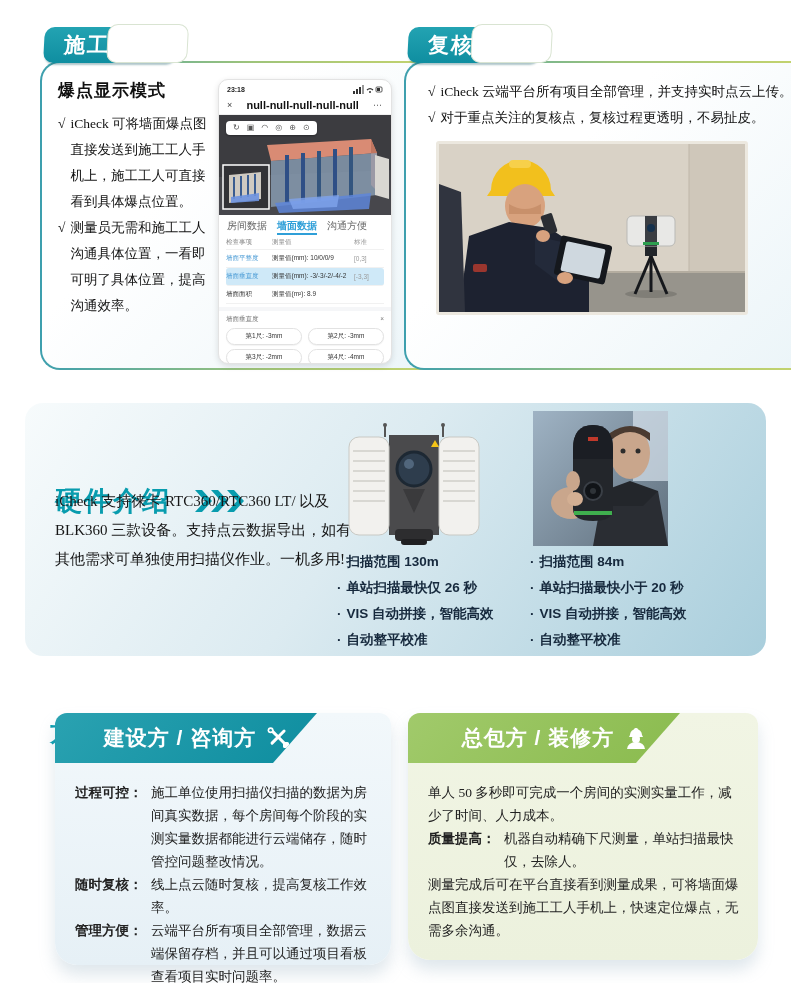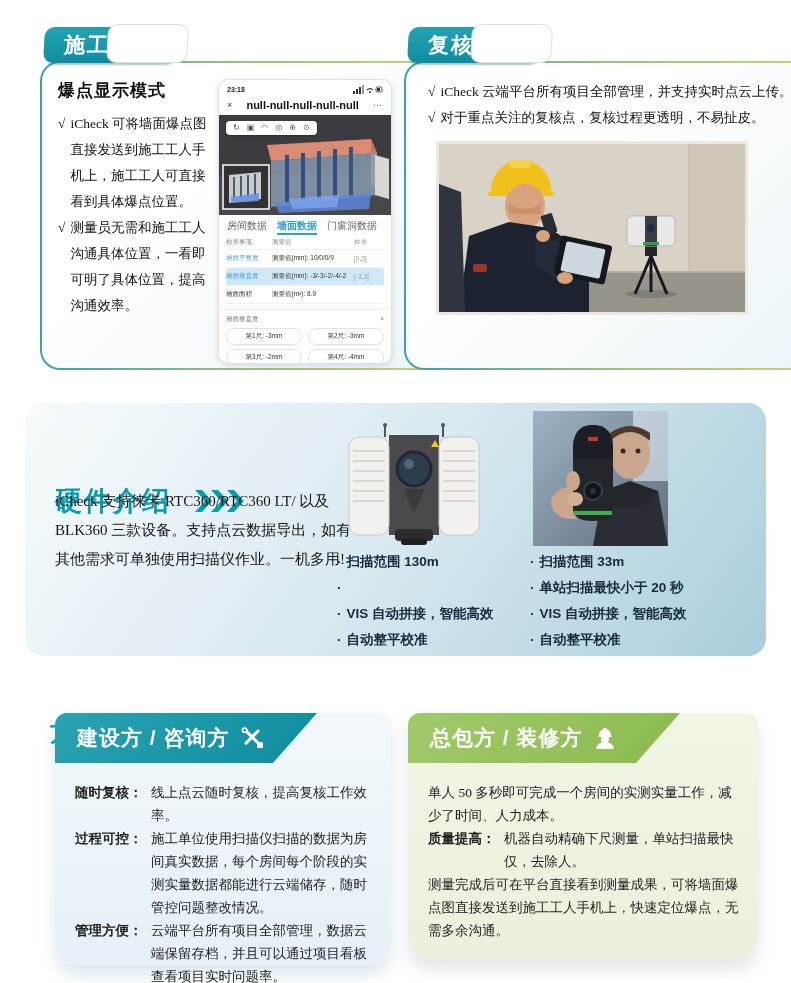--- a/index.html
+++ b/index.html
@@ -196,7 +196,7 @@
       <div class="ph-tabs">
         <span class="ph-tab">房间数据</span>
         <span class="ph-tab active">墙面数据</span>
-        <span class="ph-tab">门窗洞数据</span>
+        <span class="ph-tab">沟通方便</span>
       </div>
       <div class="ph-table">
         <div class="ph-thead">

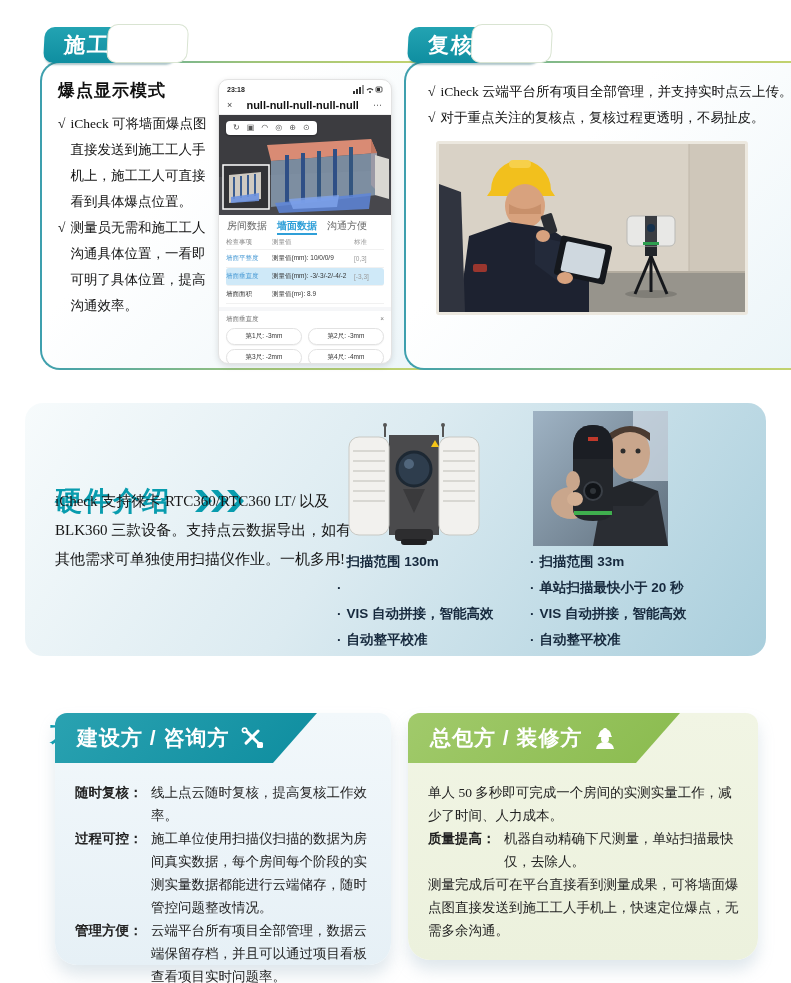--- a/index.html
+++ b/index.html
@@ -385,7 +385,7 @@
   <div class="spec-list" style="left:505px;top:146px;">
     <div class="spec">
         <span class="dot">·</span>
-        <span>扫描范围 33m</span>
+        <span>扫描范围 84m</span>
       </div>
     <div class="spec">
         <span class="dot">·</span>

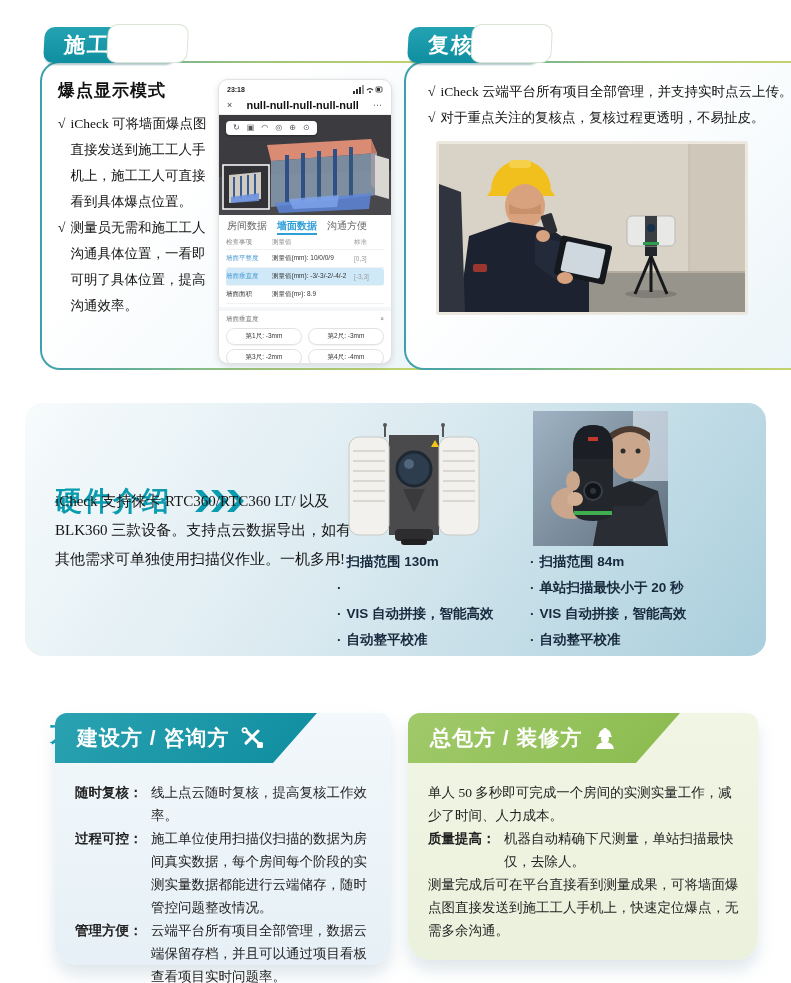--- a/index.html
+++ b/index.html
@@ -343,6 +343,7 @@
       </div>
     <div class="spec">
         <span class="dot">·</span>
+        <span>单站扫描最快仅 26 秒</span>
       </div>
     <div class="spec">
         <span class="dot">·</span>

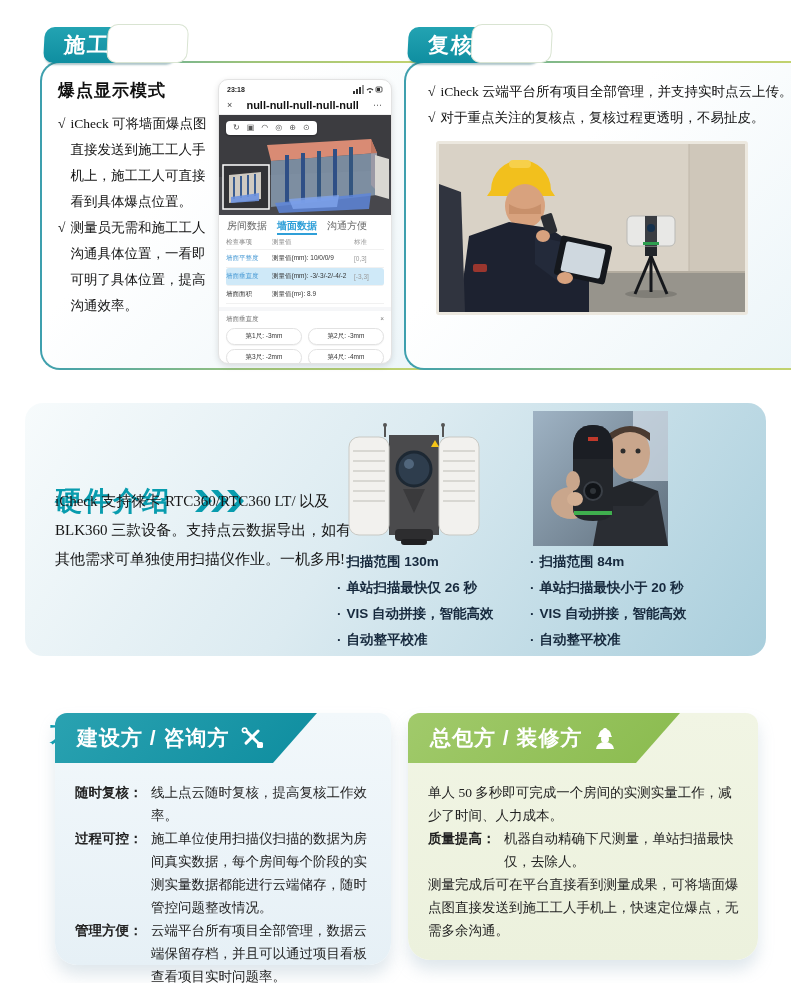--- a/index.html
+++ b/index.html
@@ -107,6 +107,7 @@
     padding-left:22px;box-sizing:border-box;color:#fff;font-weight:bold;font-size:21px;letter-spacing:1px;
     border-top-left-radius:12px;
     clip-path:polygon(0 0,100% 0,calc(100% - 44px) 100%,0 100%);
+    justify-content:center;
   }
   #vcard1 .vc-banner{width:262px;background:linear-gradient(135deg,#2aa2b1,#0e8d9f);}
   #vcard2 .vc-banner{width:272px;background:linear-gradient(135deg,#a1ca6b,#8abb4e);}

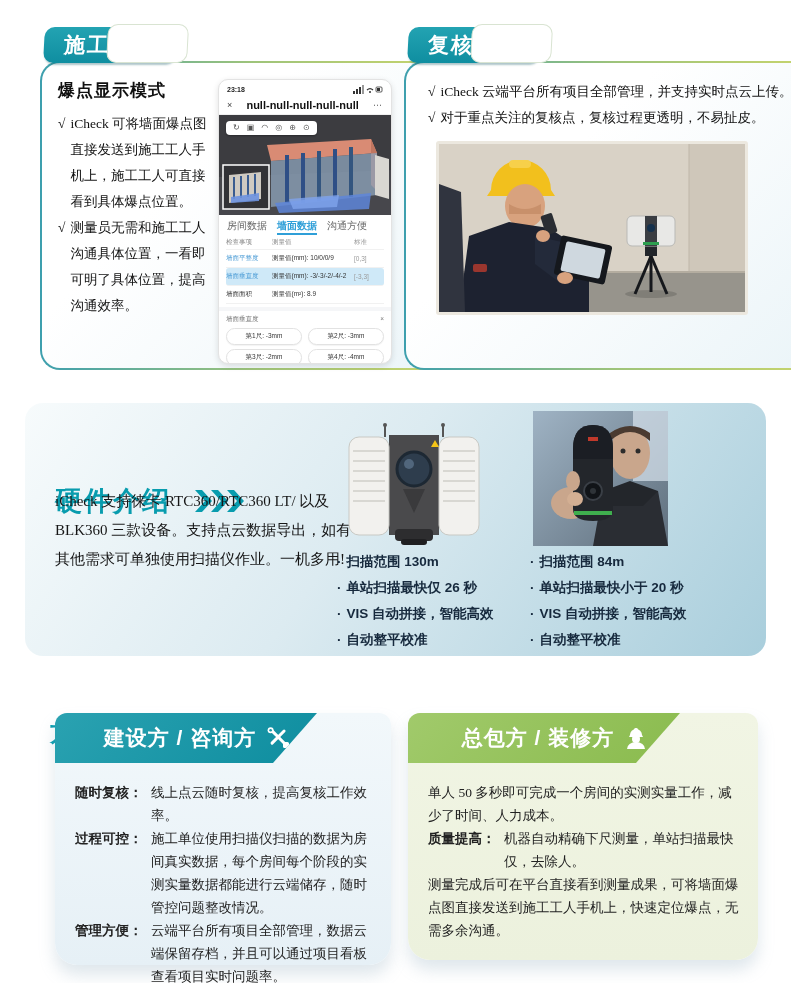--- a/index.html
+++ b/index.html
@@ -430,12 +430,12 @@
   </div>
   <div class="vc-body serif">
     <div class="v-item">
+      <span class="v-label">过程可控：</span>
+      <span class="v-text">施工单位使用扫描仪扫描的数据为房间真实数据，每个房间每个阶段的实测实量数据都能进行云端储存，随时管控问题整改情况。</span>
+    </div>
+    <div class="v-item">
       <span class="v-label">随时复核：</span>
       <span class="v-text">线上点云随时复核，提高复核工作效率。</span>
-    </div>
-    <div class="v-item">
-      <span class="v-label">过程可控：</span>
-      <span class="v-text">施工单位使用扫描仪扫描的数据为房间真实数据，每个房间每个阶段的实测实量数据都能进行云端储存，随时管控问题整改情况。</span>
     </div>
     <div class="v-item">
       <span class="v-label">管理方便：</span>

